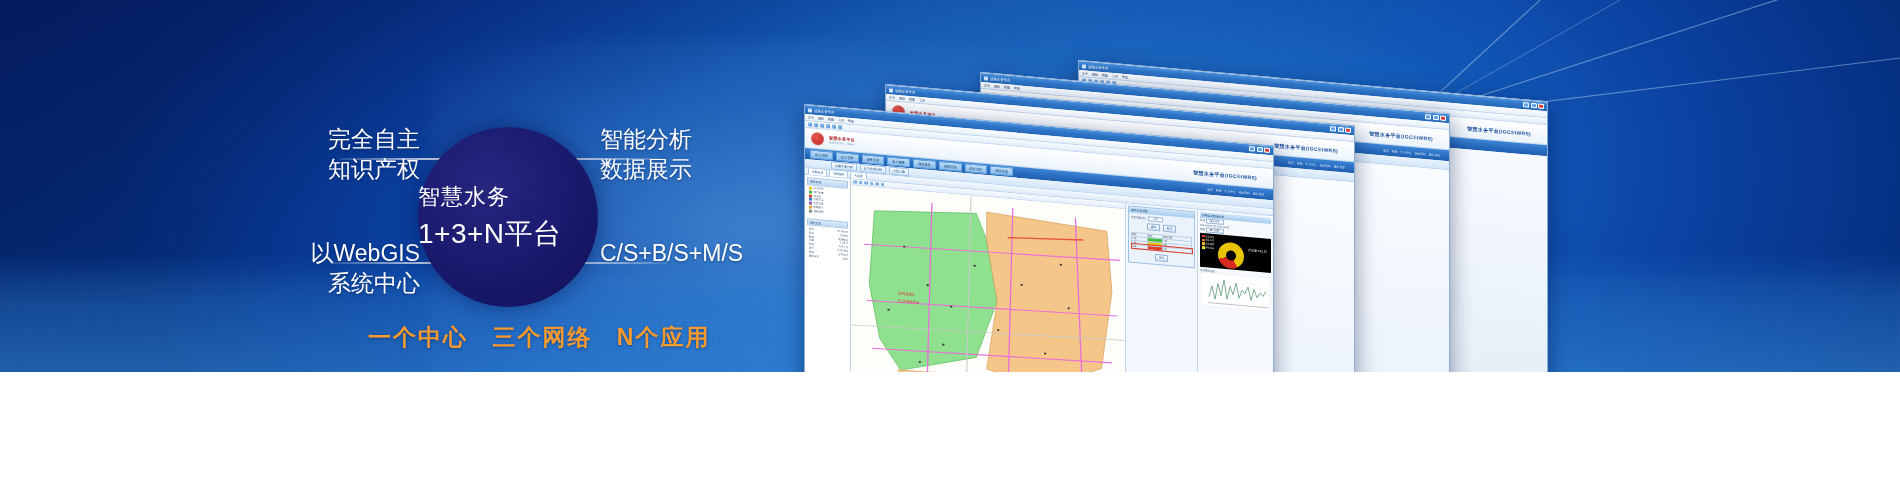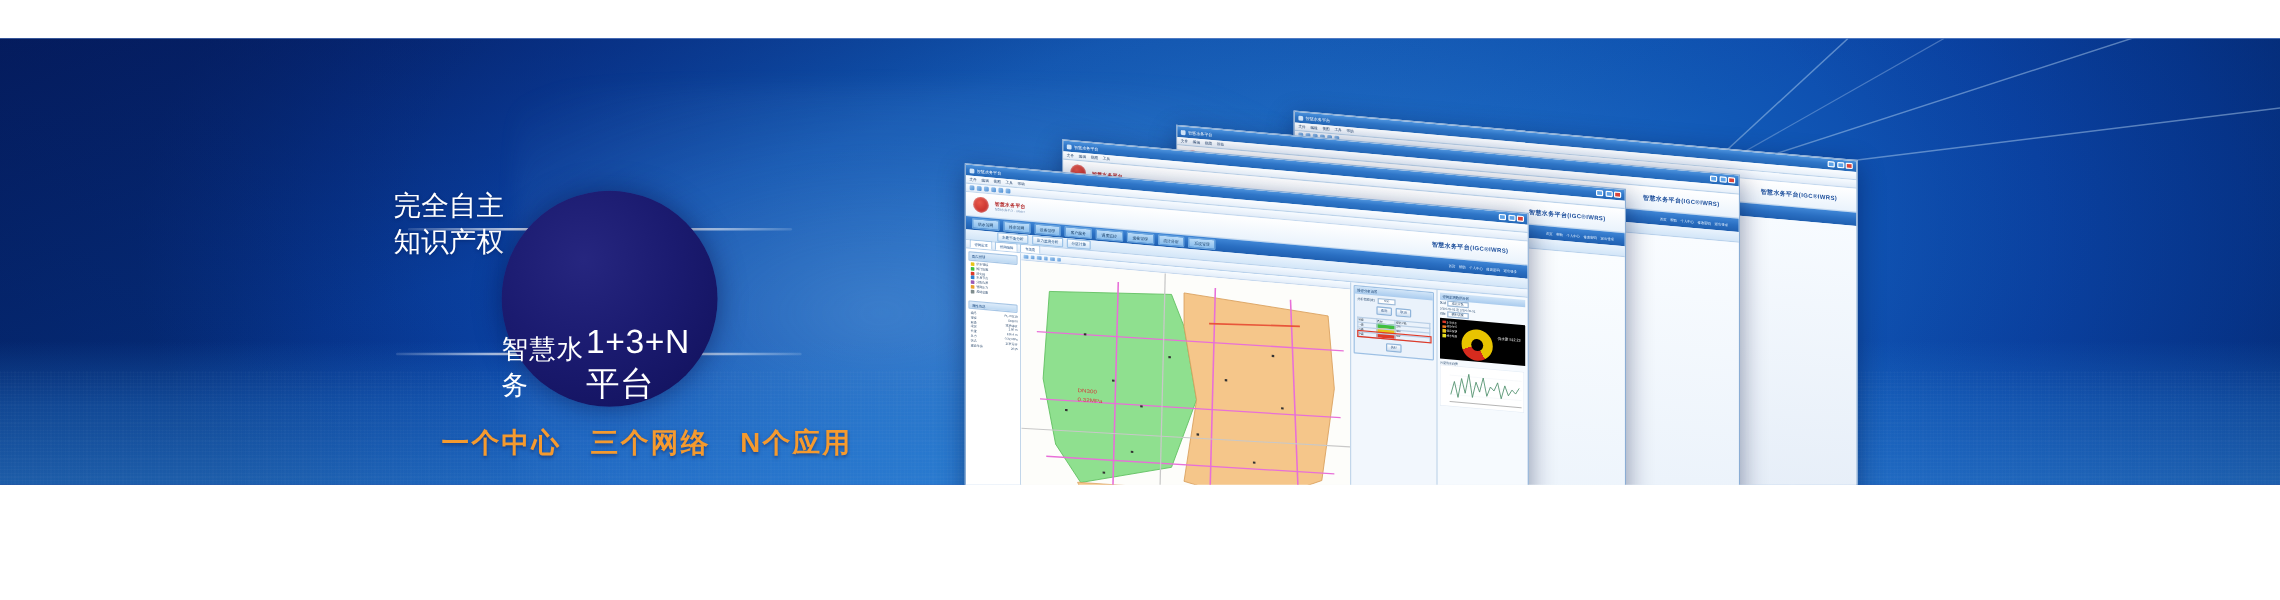--- a/index.html
+++ b/index.html
@@ -13,7 +13,6 @@
     width: 1900px; height: 372px;
     overflow: hidden;
     background: #0b3fa8;
-    margin-top: 32px;
   }
   
   .bg-base {

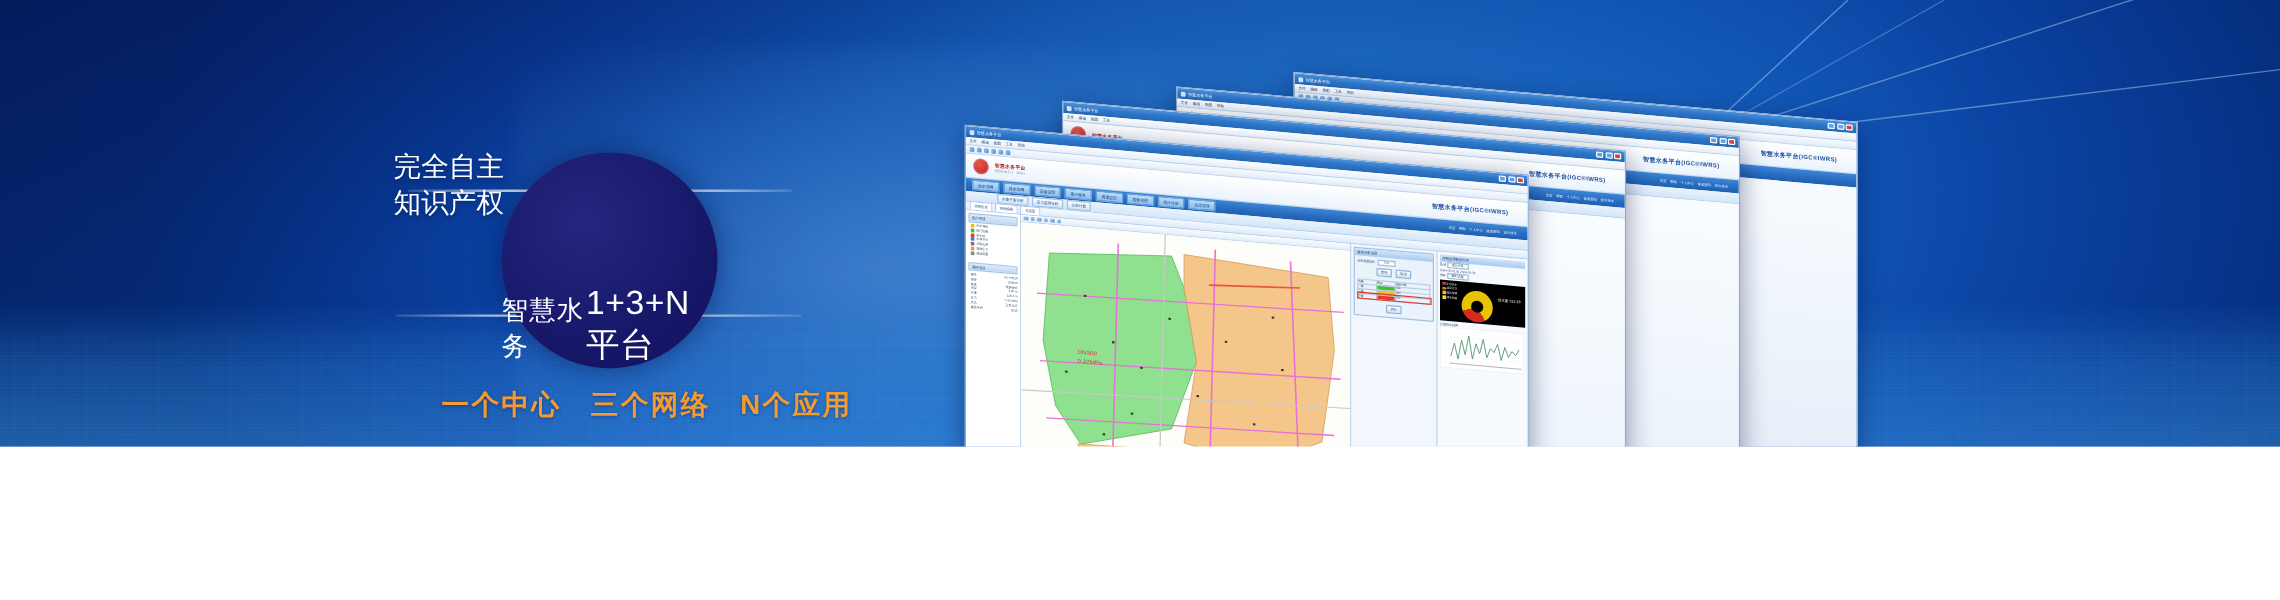--- a/index.html
+++ b/index.html
@@ -295,6 +295,10 @@
       <span class="ln">知识产权</span>
     </div>
 
+    <div class="label l-tr">
+      <span class="ln">智能分析</span>
+      <span class="ln">数据展示</span>
+    </div>
 
 
     <div class="label l-br">

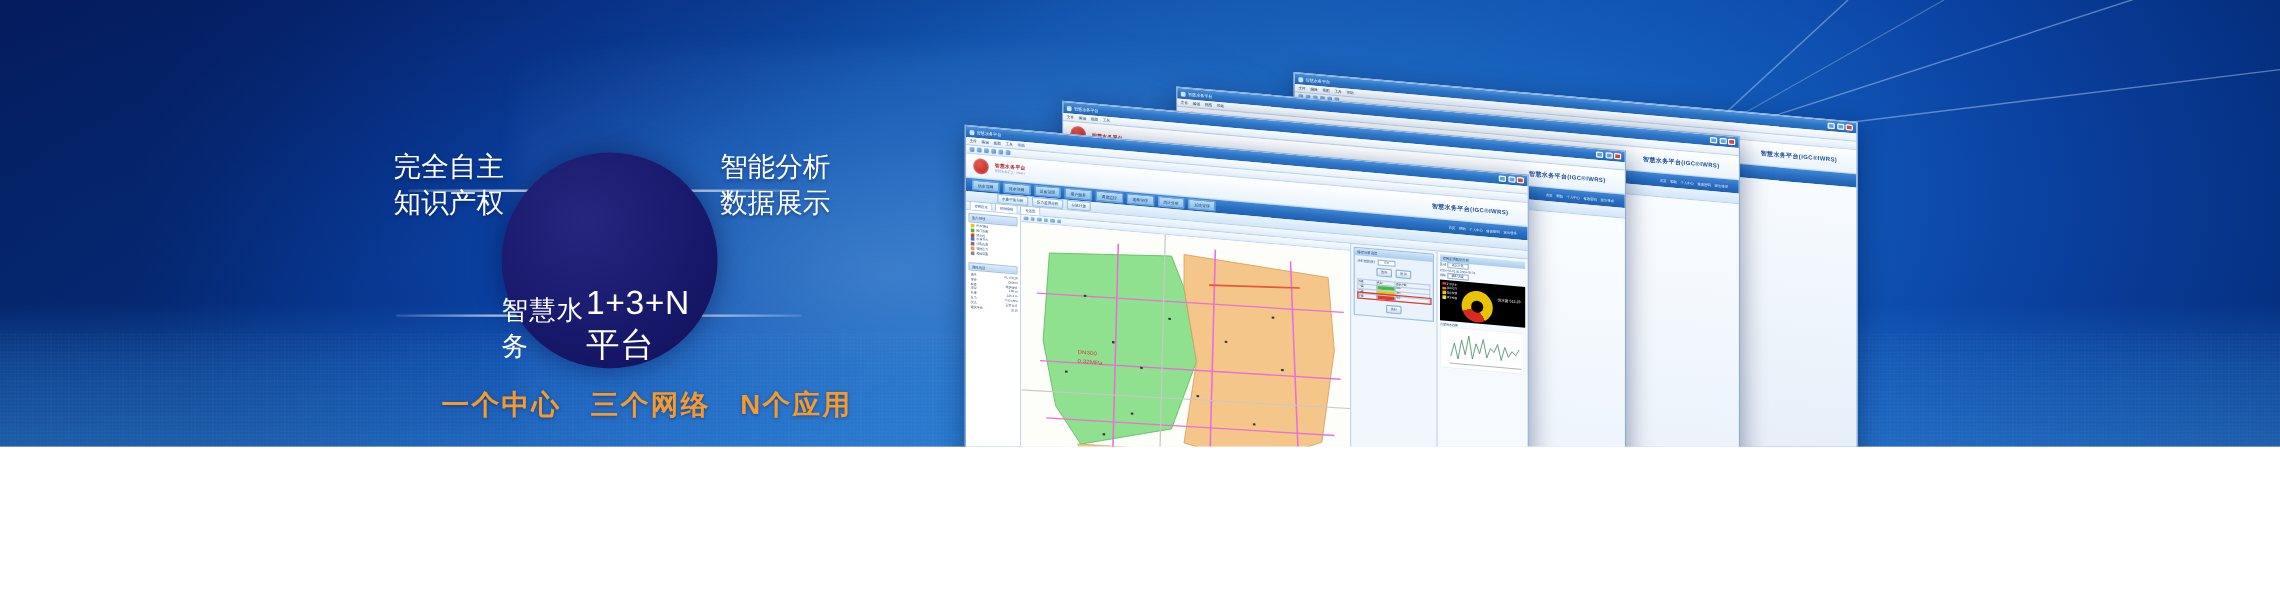--- a/index.html
+++ b/index.html
@@ -81,8 +81,8 @@
     border-radius: 50%;
     background: radial-gradient(circle at 38% 32%, #26267f 0%, #1b1b70 45%, #141462 80%, #101055 100%);
     box-shadow: 0 0 22px rgba(5,15,70,.5);
-    display: flex; flex-direction: row;
-    align-items: flex-end; justify-content: center;
+    display: flex; flex-direction: column;
+    align-items: flex-start; justify-content: center;
     color: #fff;
   }
   .hub-l1 { font-size: 22px; letter-spacing: 1px; margin-bottom: 3px; }

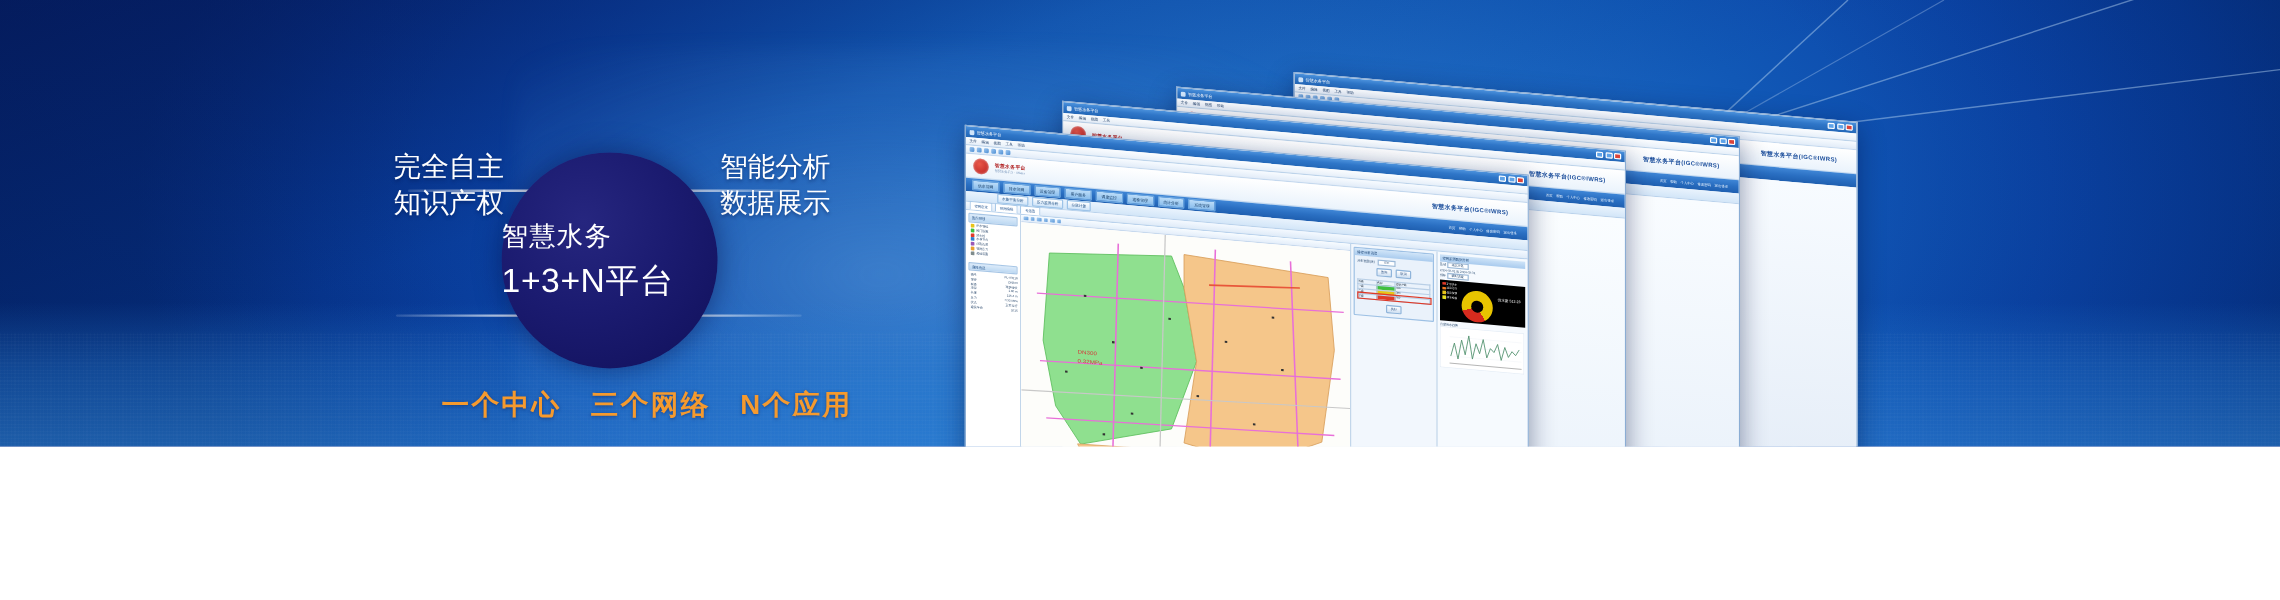--- a/index.html
+++ b/index.html
@@ -300,6 +300,10 @@
       <span class="ln">数据展示</span>
     </div>
 
+    <div class="label l-bl">
+      <span class="ln">以WebGIS</span>
+      <span class="ln">系统中心</span>
+    </div>
 
     <div class="label l-br">
     </div>

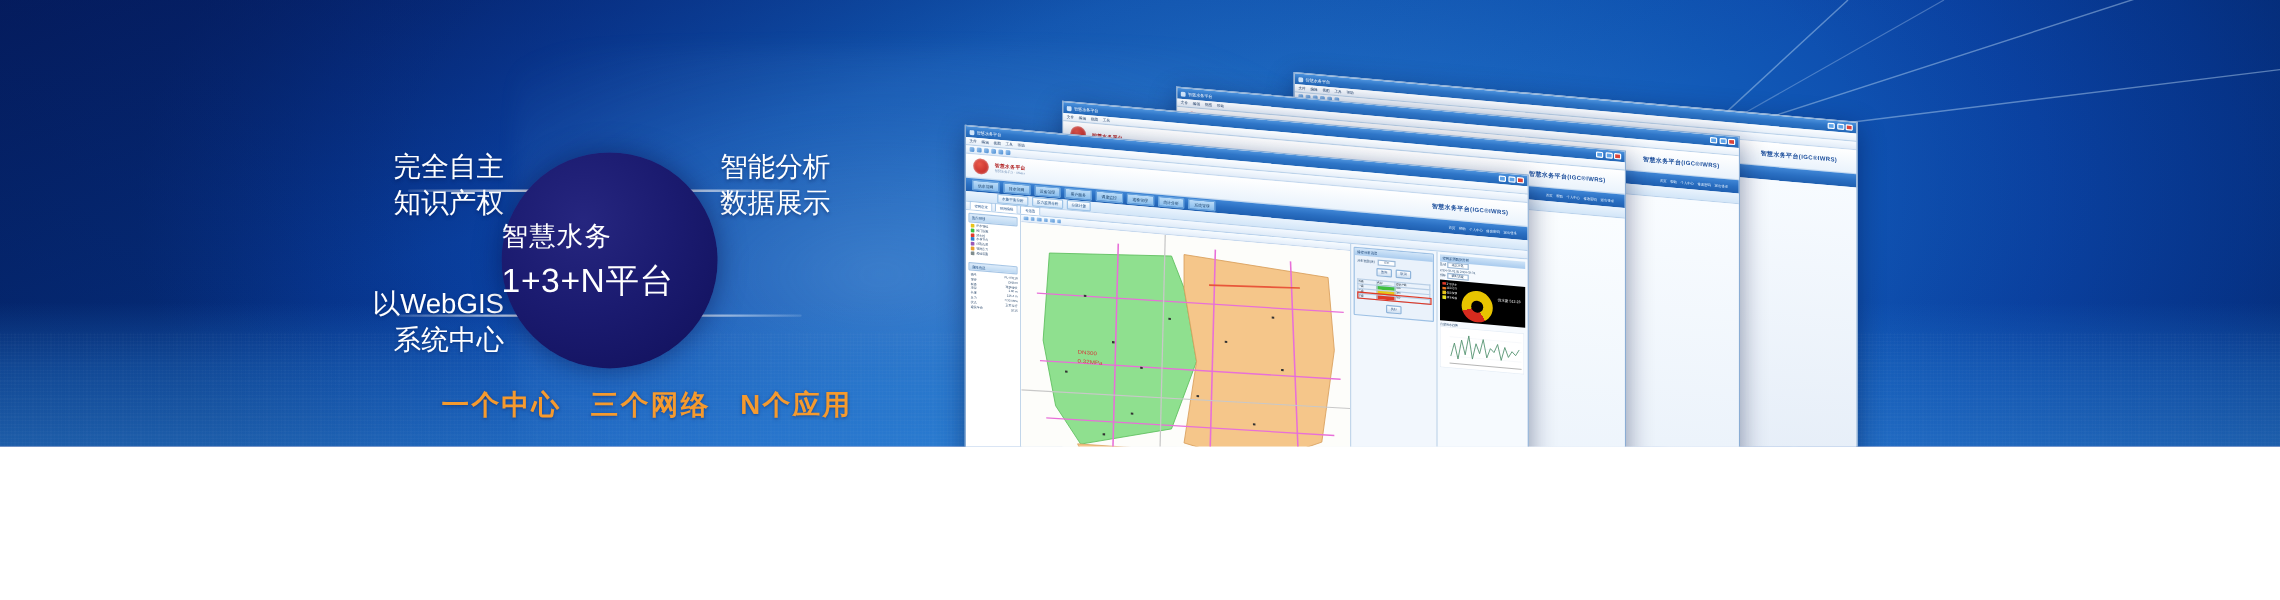--- a/index.html
+++ b/index.html
@@ -306,6 +306,7 @@
     </div>
 
     <div class="label l-br">
+      <span class="ln">C/S+B/S+M/S</span>
     </div>
 
     <div class="hub">

